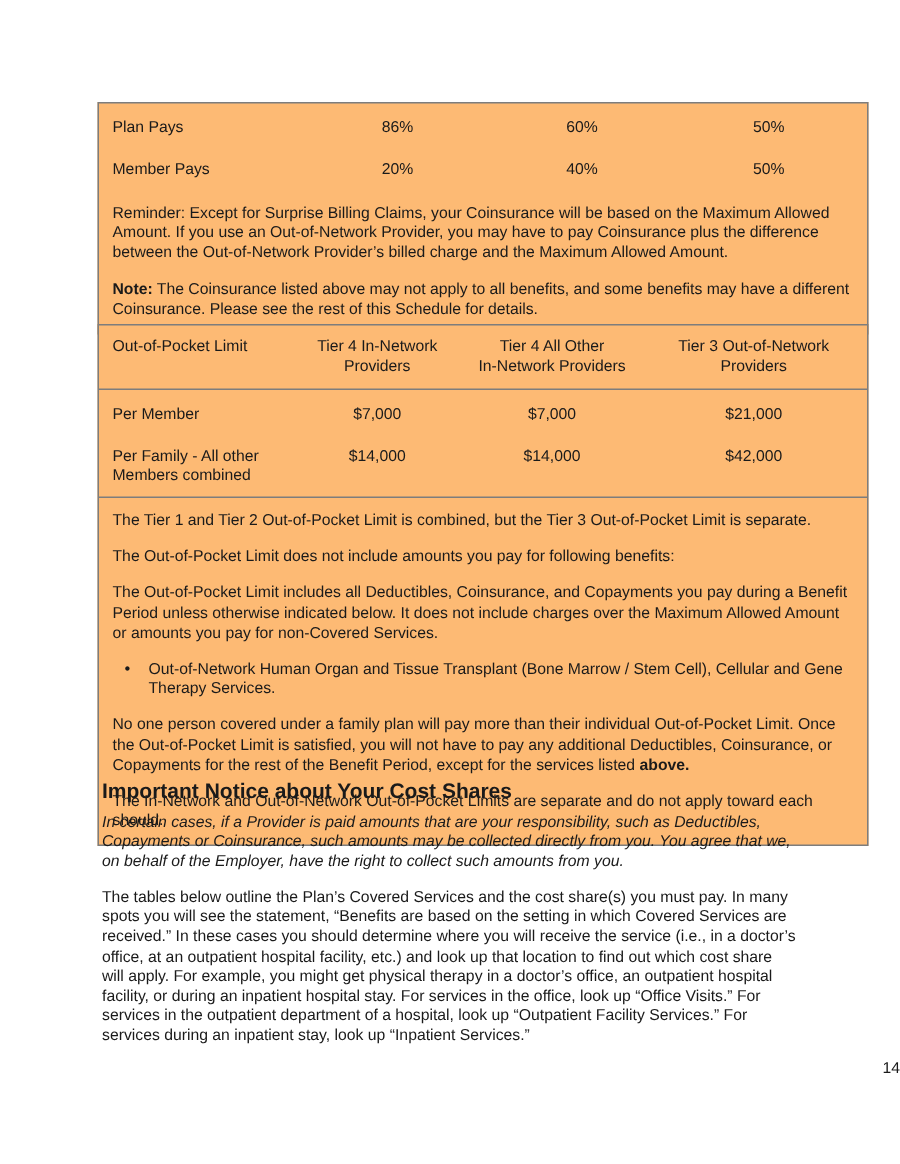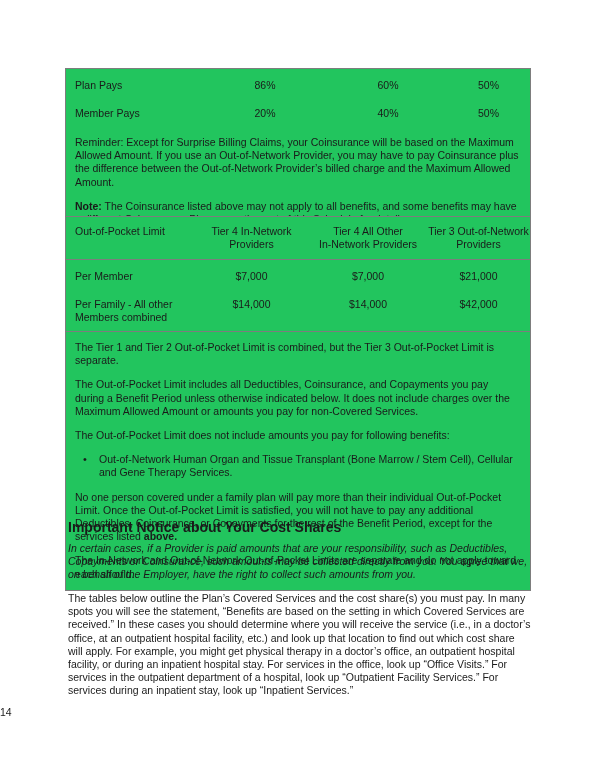--- a/index.html
+++ b/index.html
@@ -27,10 +27,10 @@
   .doc-table {
     position: absolute;
     left: 65px;
-    width: 466px;
+    width: 514px;
     box-sizing: border-box;
     border: 1px solid #7d7d7d;
-    background: #22c55e;
+    background: #fdba74;
   }
   .rate-table { top: 68px; }
   .oop-table  { top: 216px; }

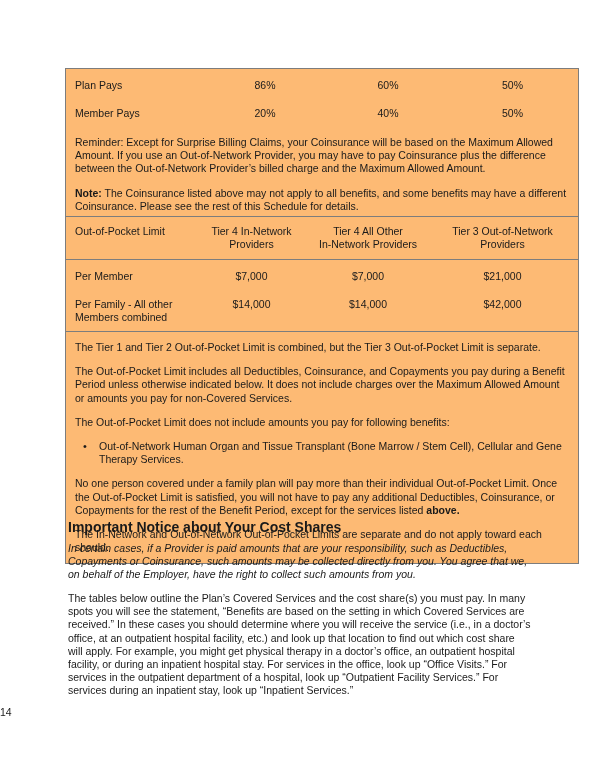--- a/index.html
+++ b/index.html
@@ -195,8 +195,8 @@
 
     <div class="cellblock sep-top">
       <p>The Tier 1 and Tier 2 Out-of-Pocket Limit is combined, but the Tier 3 Out-of-Pocket Limit is separate.</p>
+      <p>The Out-of-Pocket Limit does not include amounts you pay for following benefits:</p>
       <p>The Out-of-Pocket Limit includes all Deductibles, Coinsurance, and Copayments you pay during a Benefit Period unless otherwise indicated below.  It does not include charges over the Maximum Allowed Amount or amounts you pay for non-Covered Services.</p>
-      <p>The Out-of-Pocket Limit does not include amounts you pay for following benefits:</p>
 
       <div class="bullet-line">
         <span class="bullet-dot">•</span>

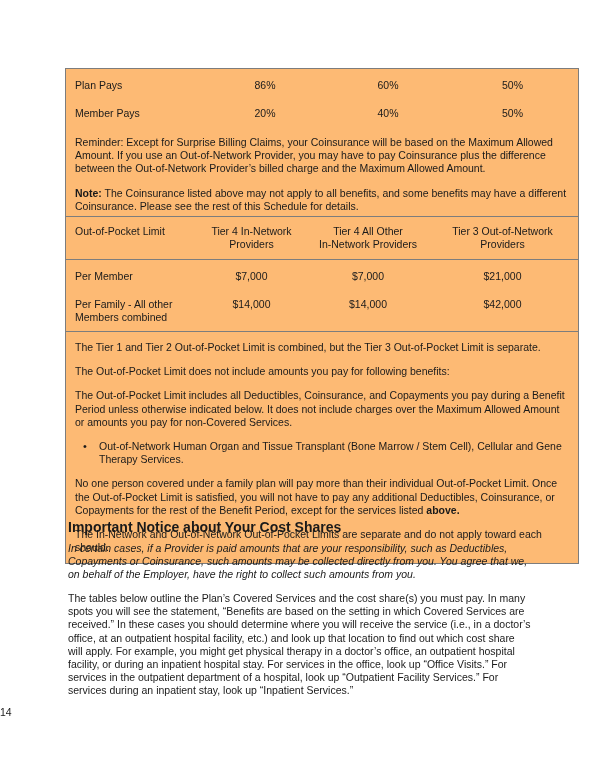--- a/index.html
+++ b/index.html
@@ -125,7 +125,7 @@
     left: 0;
     top: 706px;
     width: 600px;
-    text-align: left;
+    text-align: right;
     font-size: 10.5px;
   }
 

